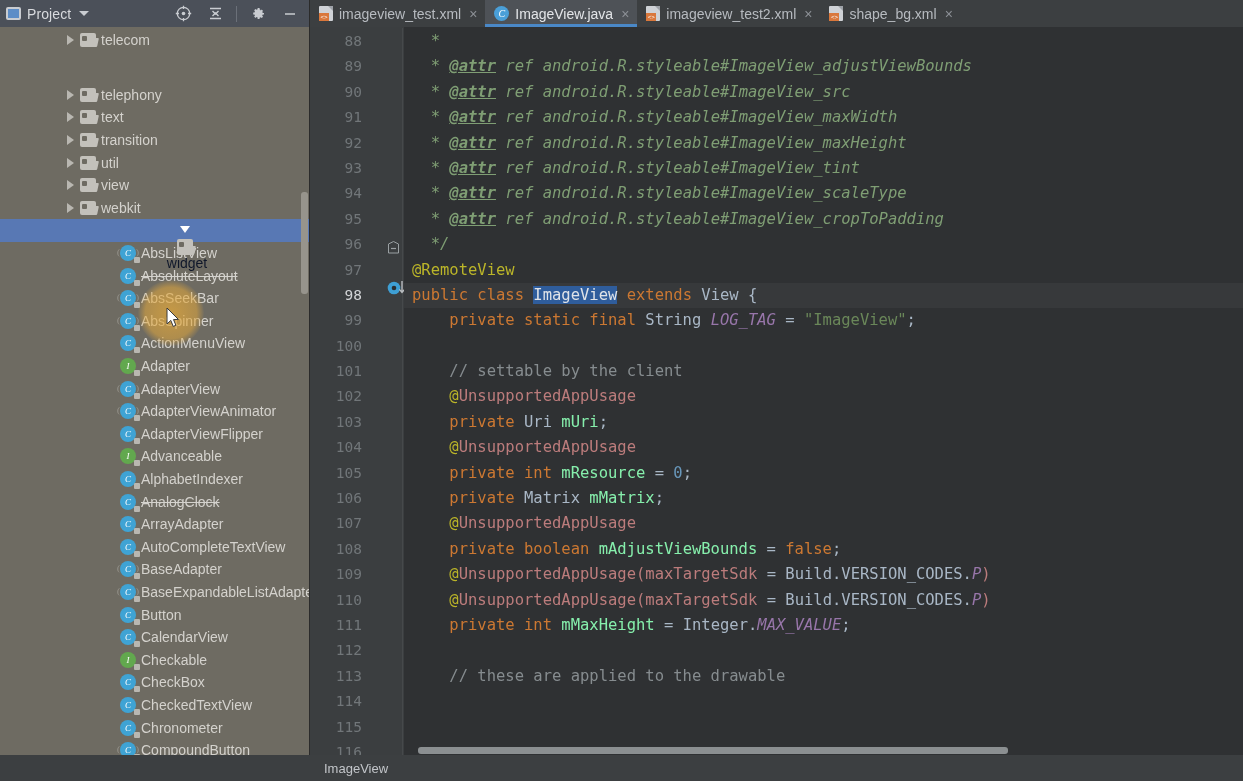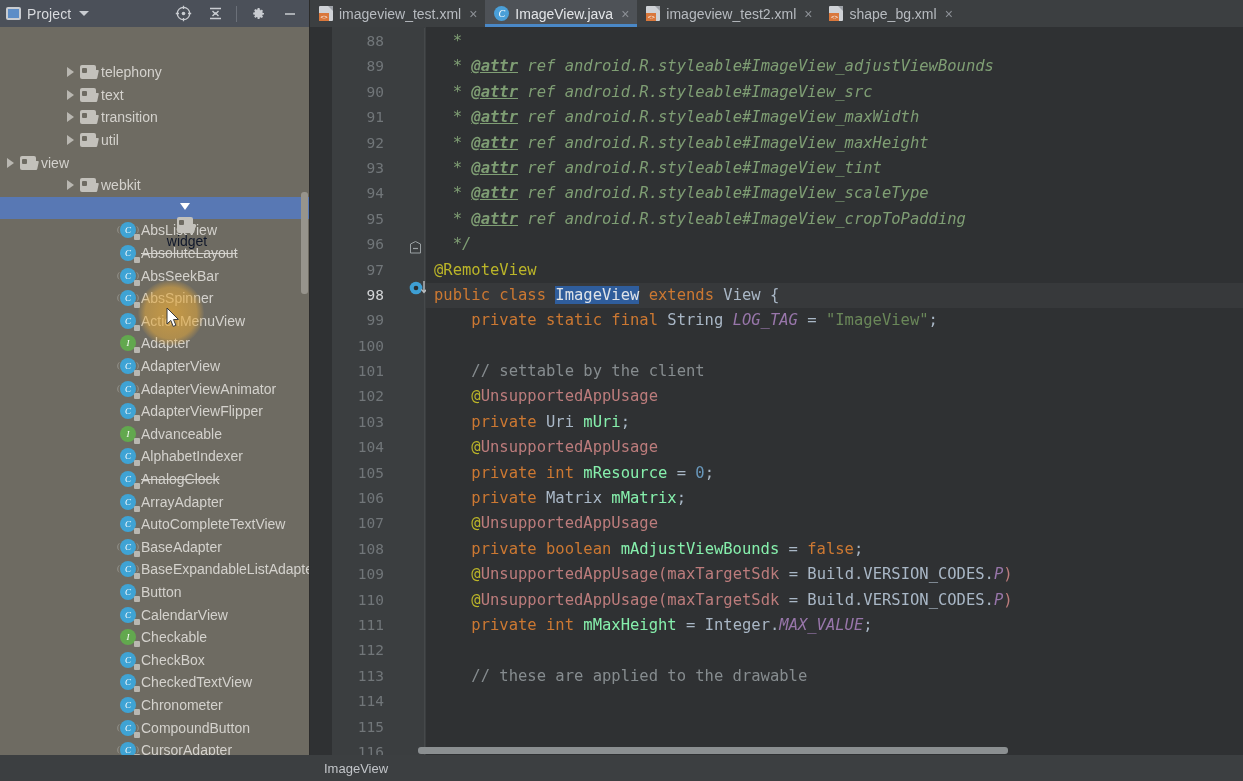--- a/index.html
+++ b/index.html
@@ -193,6 +193,13 @@
 
     <div class="sidebar">
       <div class="tree" id="tree">
+          <div class="node" style="padding-left: 60px;">
+            <span class="arrow">
+              <i></i>
+            </span>
+            <span class="ic-folder"></span>
+            <span class="nlabel">telecom</span>
+          </div>
           <div class="node" style="padding-left: 60px; margin-top: 32px;">
             <span class="arrow">
               <i></i>

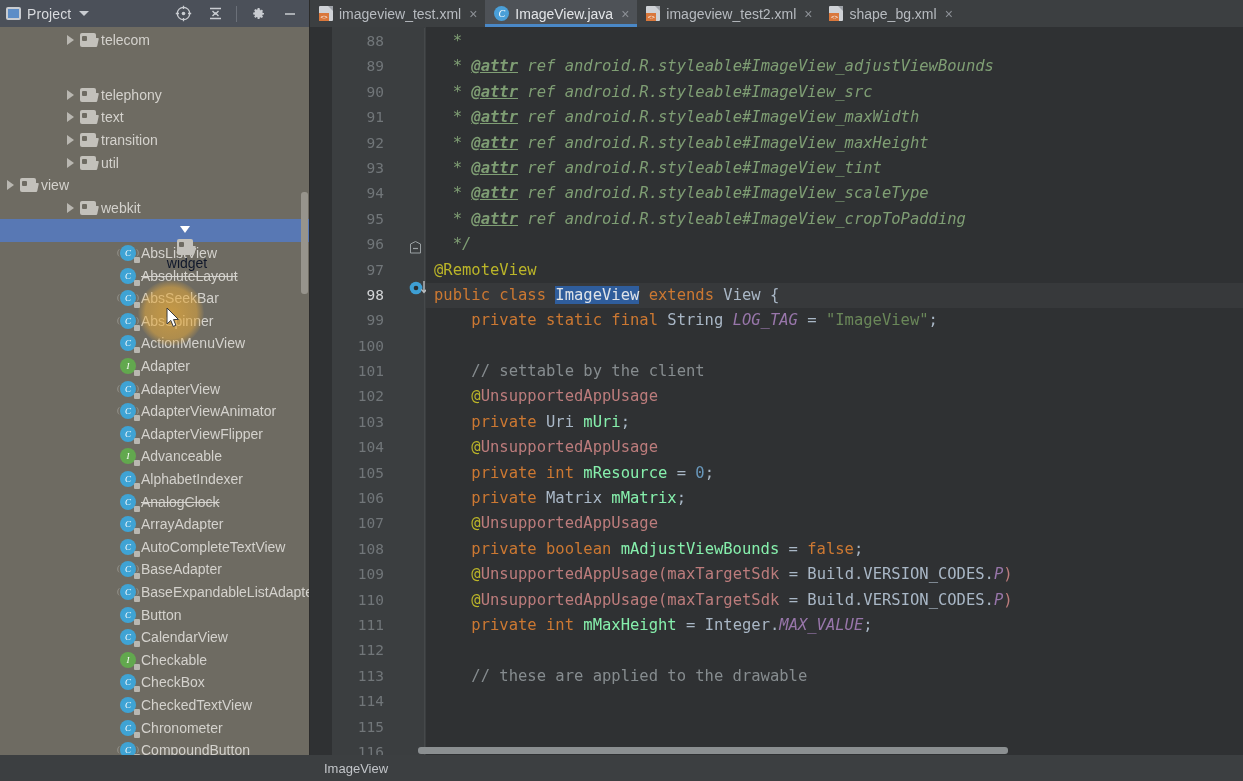--- a/index.html
+++ b/index.html
@@ -88,7 +88,7 @@
 
   
   .editor { flex:1 1 auto; display:flex; flex-direction:column; min-width:0; background:#2f3133; position:relative; }
-  .edscroll { flex:1 1 auto; display:flex; min-height:0; position:relative; overflow:hidden;margin-left:22px; }
+  .edscroll { flex:1 1 auto; display:flex; min-height:0; position:relative; overflow:hidden; }
 
   .gutter { width:62px; flex:0 0 62px; background:#3b3e40; text-align:right;
             font-family:"DejaVu Sans Mono", monospace; font-size:14.5px; color:#717679;

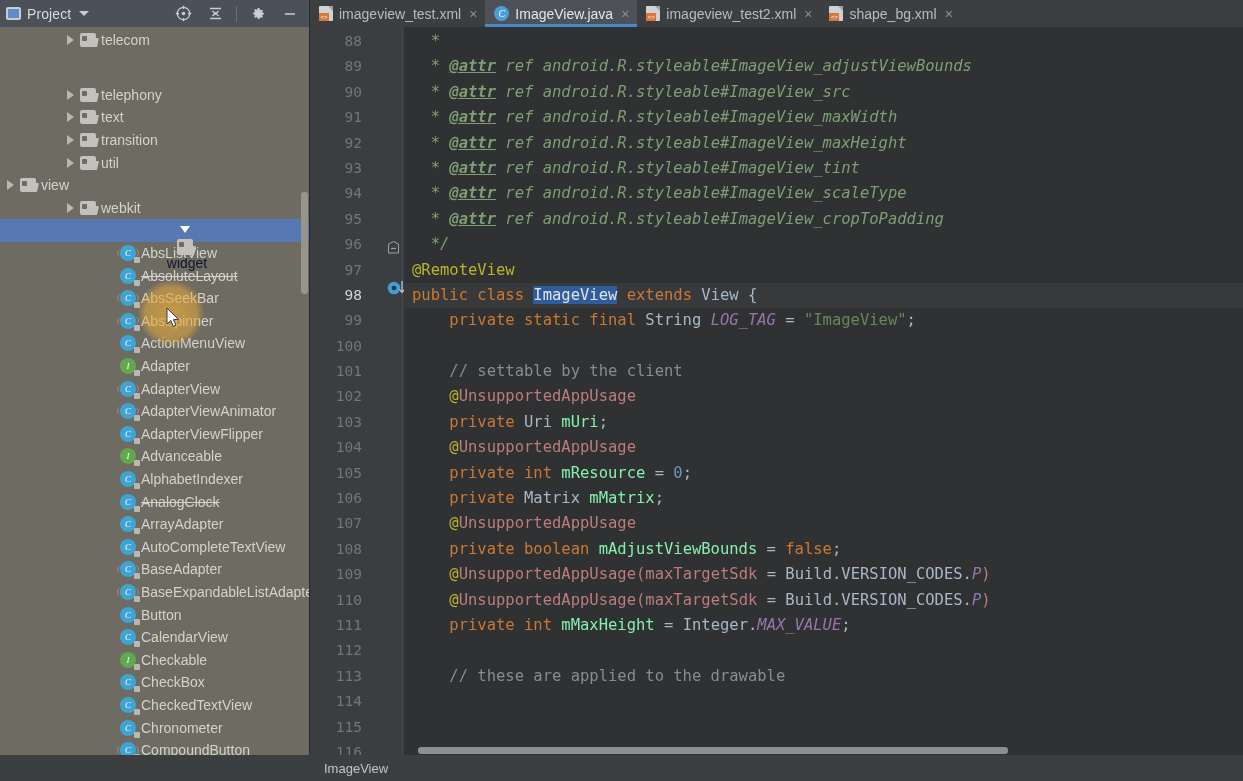--- a/index.html
+++ b/index.html
@@ -228,7 +228,7 @@
             <span class="ic-folder"></span>
             <span class="nlabel">util</span>
           </div>
-          <div class="node" style="">
+          <div class="node" style="padding-left: 60px;">
             <span class="arrow">
               <i></i>
             </span>

